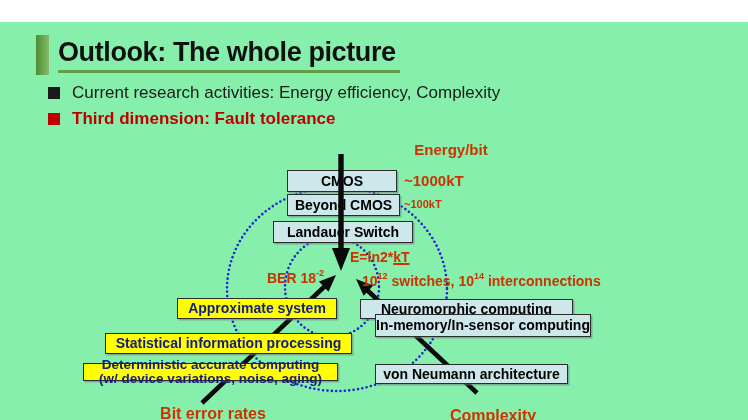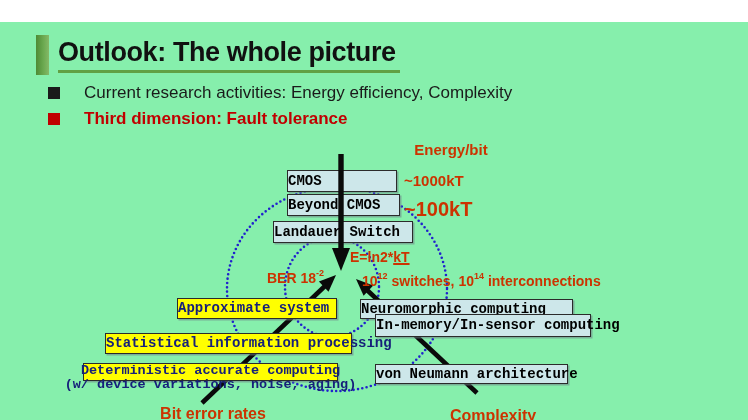--- a/index.html
+++ b/index.html
@@ -17,7 +17,7 @@
     font-size:27px; font-weight:bold; color:#111; letter-spacing:-0.4px;
     padding:0 4px 2px 0; border-bottom:3px solid #61a144; white-space:nowrap;
   }
-  .bullet-row { position:absolute; left:48px; display:flex; align-items:center; gap:24px; white-space:nowrap;text-align:right; }
+  .bullet-row { position:absolute; left:48px; display:flex; align-items:center; gap:12px; white-space:nowrap;text-align:right; }
   .bullet-row.b1 { top:61px; }
   .bullet-row.b2 { top:87px; }
   .bullet-square { width:12px; height:12px; flex:0 0 auto; }

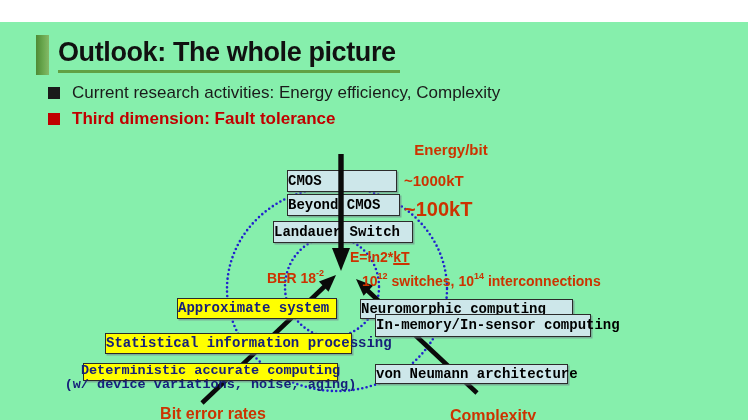--- a/index.html
+++ b/index.html
@@ -36,9 +36,9 @@
   
   .box {
     position:absolute; z-index:2; box-sizing:border-box;
-    display:flex; align-items:center; justify-content:flex-start; text-align:center;
+    display:flex; align-items:center; justify-content:center; text-align:center;
     border:1.5px solid #2b2b2b; box-shadow:1.5px 1.5px 0 rgba(110,125,135,0.55);
-    font-weight:bold; font-size:14px; line-height:1.05; white-space:nowrap;font-family:Liberation Mono, monospace;
+    font-weight:bold; font-size:14px; line-height:1.05; white-space:nowrap;
   }
   .box > span { position:relative; z-index:4; }
   .box.blue { background:#cde7ea; color:#000; }

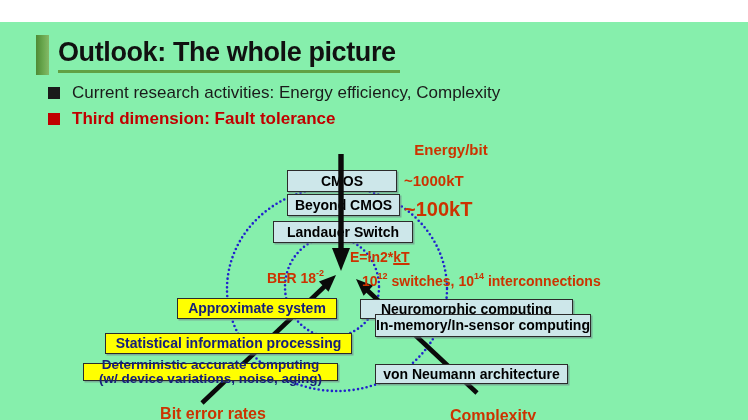--- a/index.html
+++ b/index.html
@@ -56,7 +56,7 @@
   .red-label { position:absolute; z-index:2; color:#cc3300; font-weight:bold; white-space:nowrap; }
   #lbl-energy     { left:403px; top:119px; width:96px;  text-align:center; font-size:15px; }
   #lbl-1000kt     { left:404px; top:150px; font-size:15px; }
-  #lbl-100kt      { left:404px; top:176px; font-size:20px; }
+  #lbl-100kt      { left:404px; top:176px; font-size:11px; }
   #lbl-formula    { left:350px; top:227px; font-size:14px; }
   #lbl-ber        { left:267px; top:247px; font-size:14px; }
   #lbl-switches   { left:362px; top:250px; font-size:14px; }

